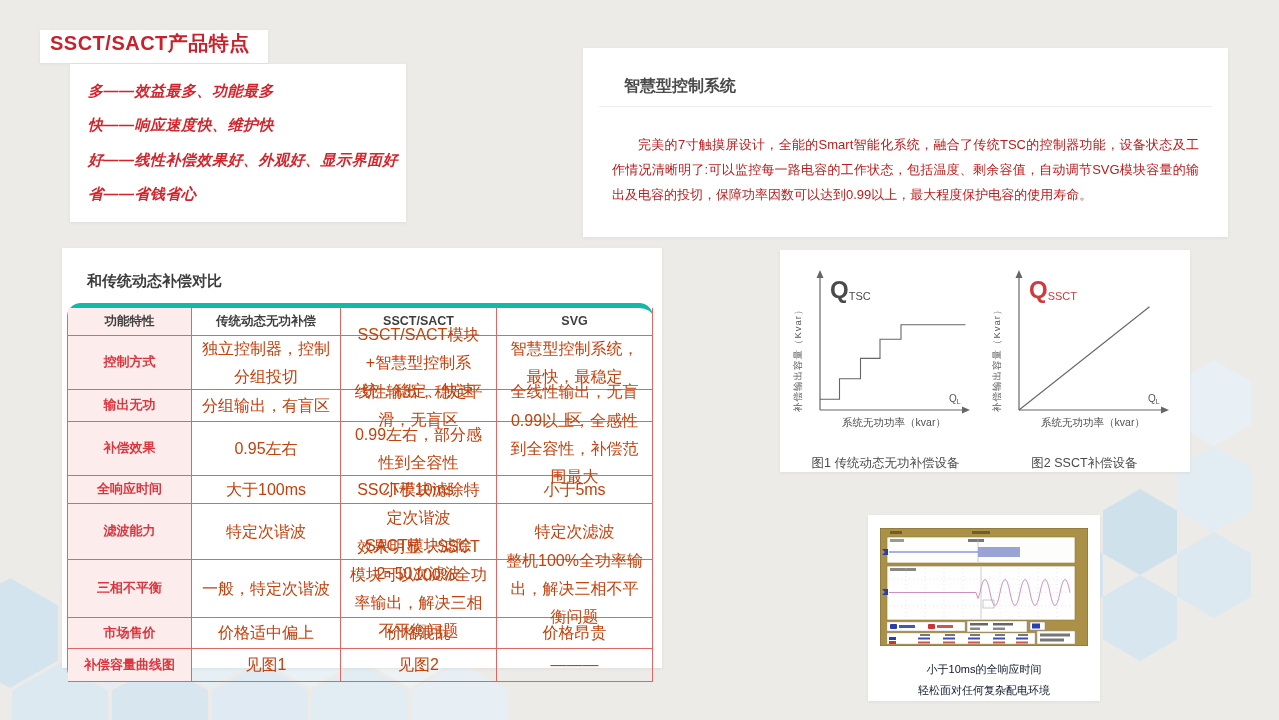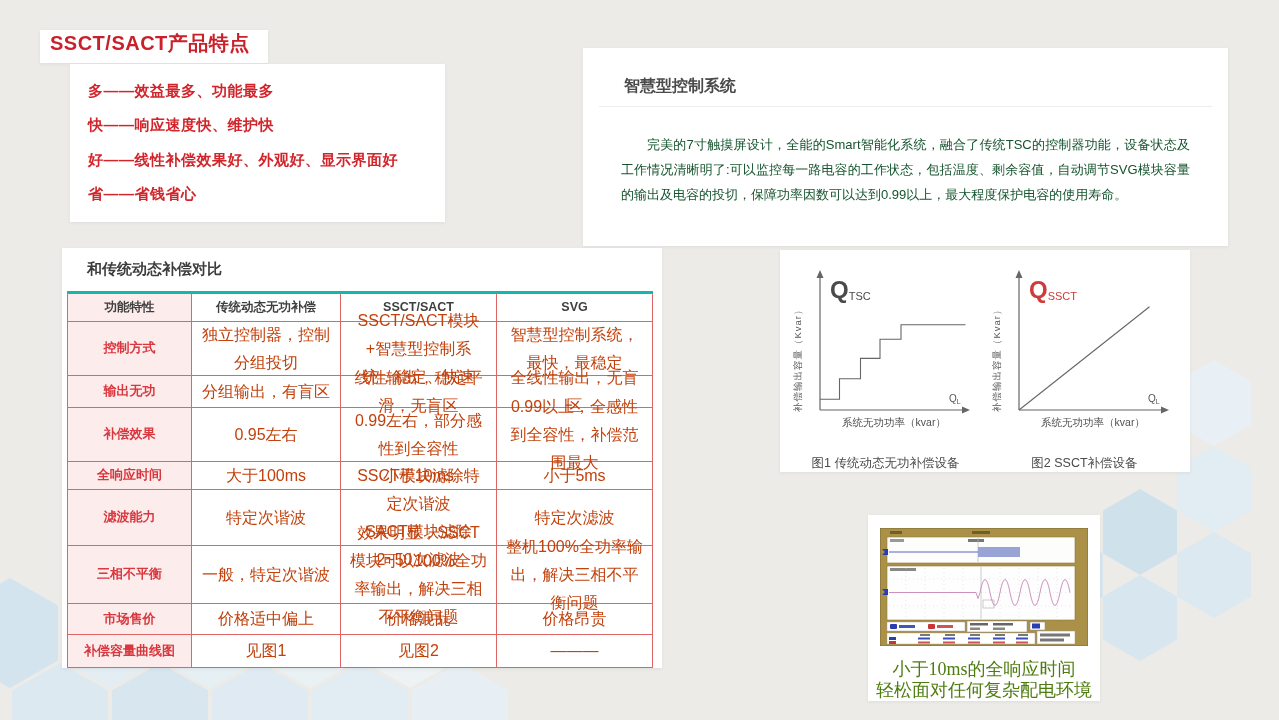--- a/index.html
+++ b/index.html
@@ -13,8 +13,8 @@
   .title-box{left:40px;top:30px;width:228px;height:33px;display:flex;align-items:flex-start;padding-left:10px;box-sizing:border-box;}
   .title-box .t{font-size:20px;font-weight:bold;color:#c9202a;letter-spacing:.5px;}
   
-  .features{left:70px;top:64px;width:375px;height:158px;display:flex;flex-direction:column;
-            justify-content:space-around;padding:10px 6px 10px 18px;box-sizing:border-box;}
+  .features{left:70px;top:64px;width:336px;height:158px;display:flex;flex-direction:column;
+            justify-content:space-around;padding:10px 6px 10px 18px;box-sizing:border-box;font-style:italic;}
   .features .b{font-size:15px;font-weight:bold;color:#d2252b;letter-spacing:.5px;}
   
   .control{left:583px;top:48px;width:645px;box-sizing:border-box;}

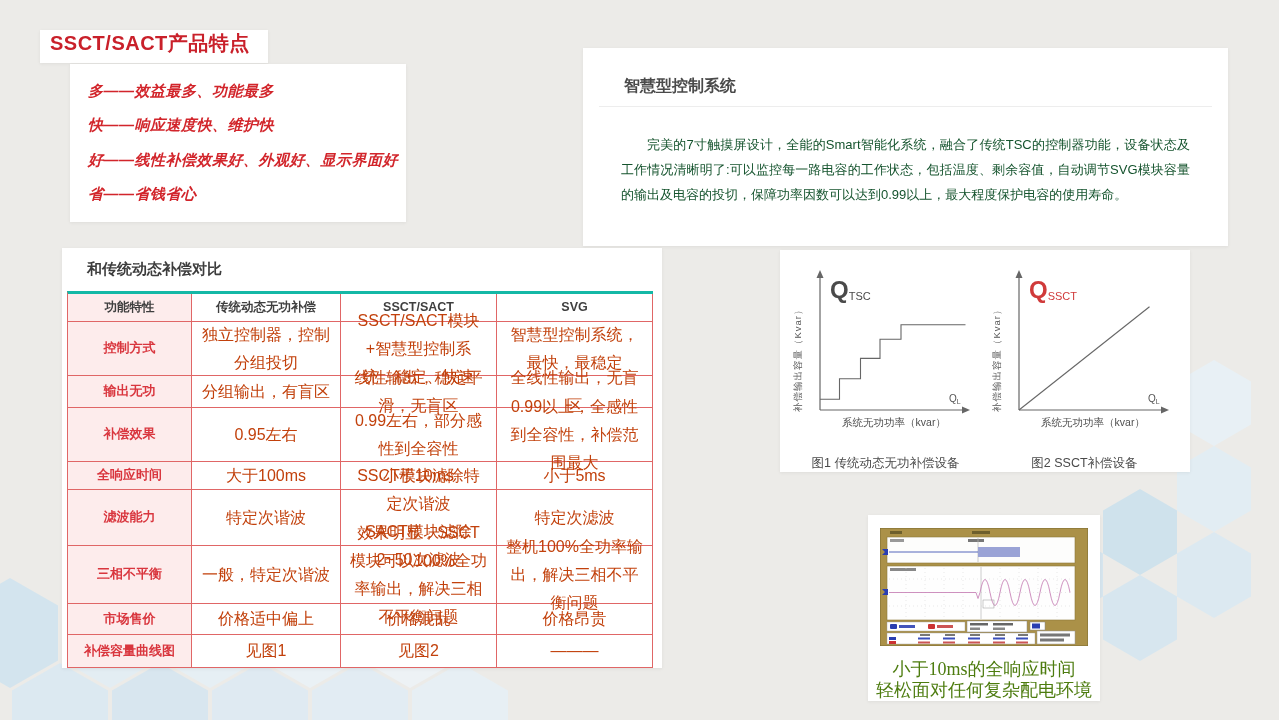--- a/index.html
+++ b/index.html
@@ -19,7 +19,7 @@
   
   .control{left:583px;top:48px;width:645px;box-sizing:border-box;}
   .control h2{margin:16px;padding:12px 25px 9px;font-size:16px;color:#4a4a4a;border-bottom:1px solid #ededed;}
-  .control p{margin:13px;padding:9px 25px 26px;font-size:13px;color:#14532d;line-height:25px;text-indent:2em;text-align:justify;}
+  .control p{margin:4px;padding:9px 25px 26px;font-size:13px;color:#b91c1c;line-height:25px;text-indent:2em;text-align:justify;}
   
   .table-card{left:62px;top:248px;width:600px;height:420px;box-sizing:border-box;padding:12px 8px 0 5px;}
   .table-card h3{margin:0 0 12px 20px;font-size:15px;color:#3d3d3d;}

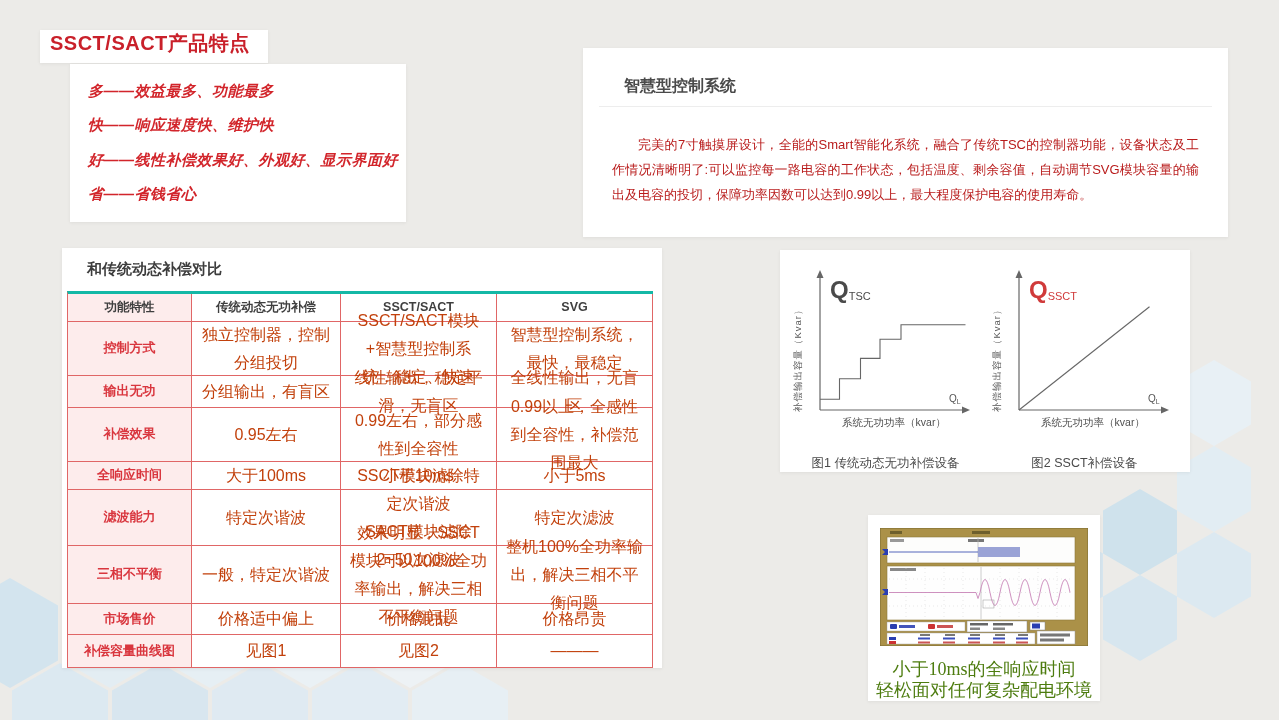--- a/index.html
+++ b/index.html
@@ -21,7 +21,7 @@
   .control h2{margin:16px;padding:12px 25px 9px;font-size:16px;color:#4a4a4a;border-bottom:1px solid #ededed;}
   .control p{margin:4px;padding:9px 25px 26px;font-size:13px;color:#b91c1c;line-height:25px;text-indent:2em;text-align:justify;}
   
-  .table-card{left:62px;top:248px;width:600px;height:420px;box-sizing:border-box;padding:12px 8px 0 5px;}
+  .table-card{left:62px;top:248px;width:600px;height:420px;box-sizing:border-box;padding:24px 8px 0 5px;}
   .table-card h3{margin:0 0 12px 20px;font-size:15px;color:#3d3d3d;}
   .cmp{display:grid;grid-template-columns:124px 149px 156px 156px;
        grid-template-rows:28px 54px 32px 54px 28px 56px 58px 31px 33px;

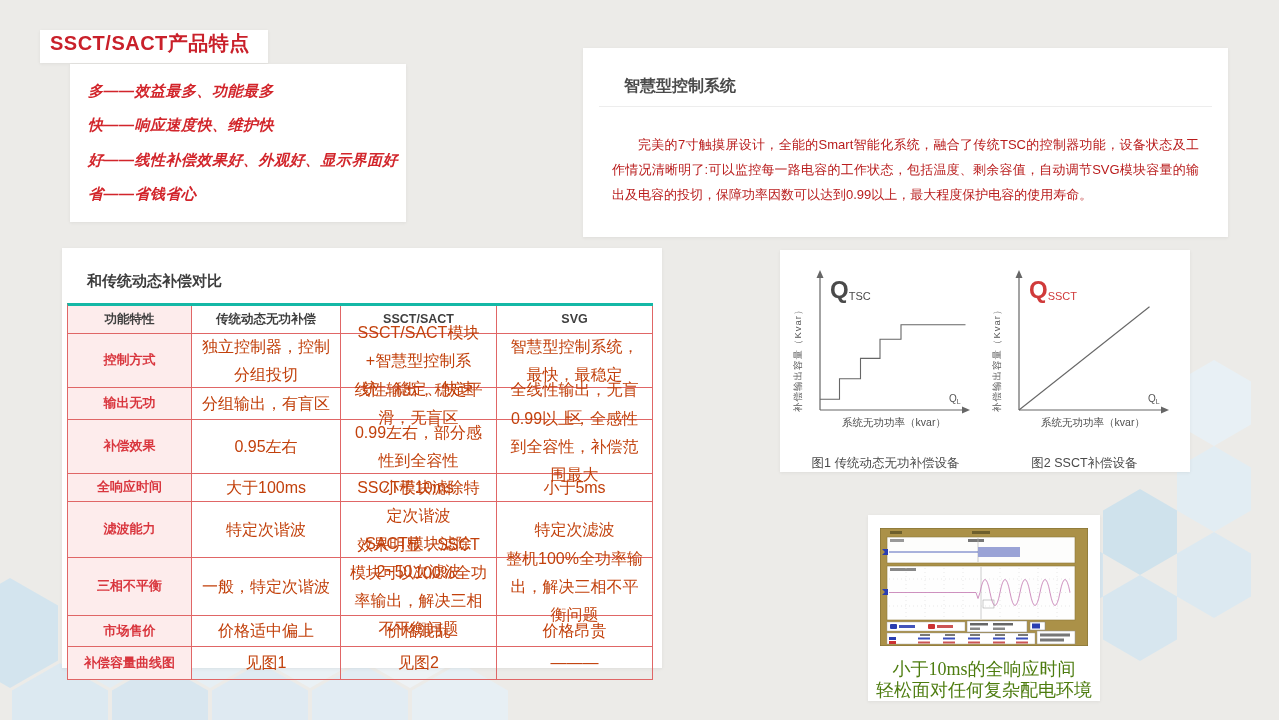--- a/index.html
+++ b/index.html
@@ -25,7 +25,7 @@
   .table-card h3{margin:0 0 12px 20px;font-size:15px;color:#3d3d3d;}
   .cmp{display:grid;grid-template-columns:124px 149px 156px 156px;
        grid-template-rows:28px 54px 32px 54px 28px 56px 58px 31px 33px;
-       border-top:3px solid #14b8a6;border-left:1px solid #e06666;width:585px;}
+       border-top:5px solid #14b8a6;border-left:1px solid #e06666;width:585px;border-radius:14px;}
   .cell{border-right:1px solid #e06666;border-bottom:1px solid #e06666;display:flex;align-items:center;
         justify-content:center;text-align:center;font-size:16px;color:#c2410c;padding:2px 9px;
         box-sizing:border-box;line-height:1.75;white-space:pre-line;}

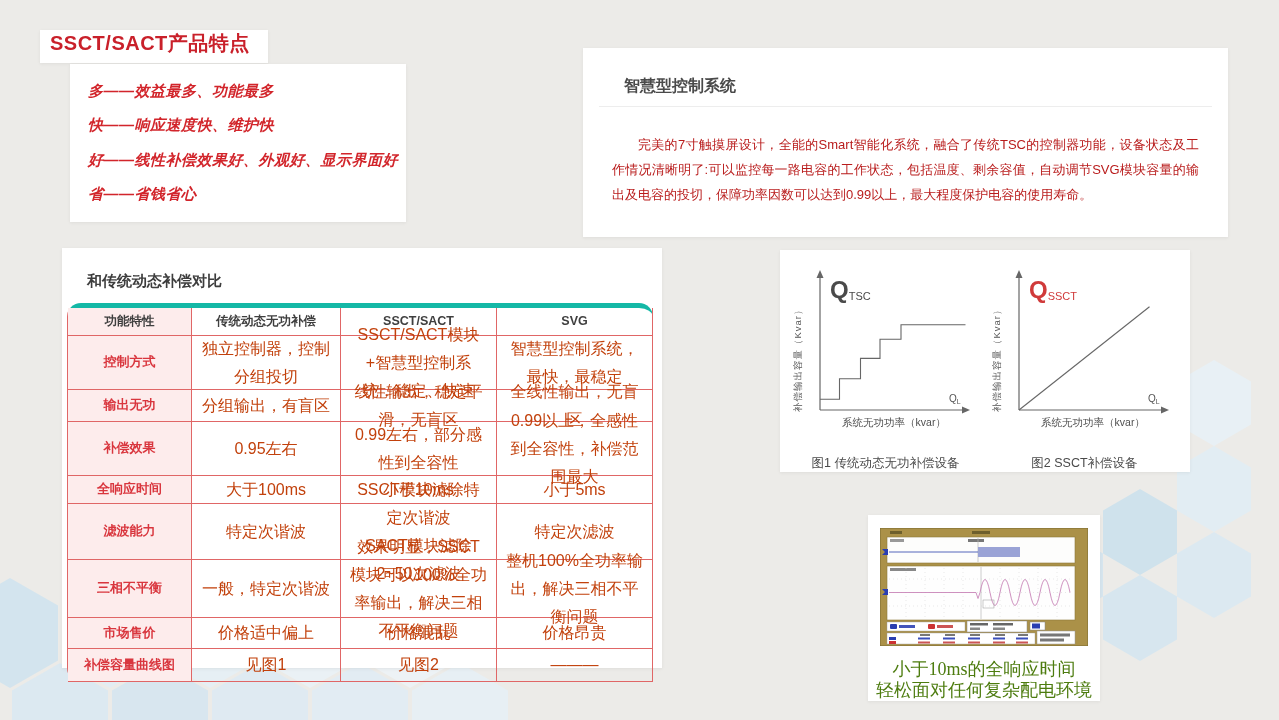--- a/index.html
+++ b/index.html
@@ -37,7 +37,7 @@
   .chart .cap{font-size:12.5px;color:#4a4a4a;margin-top:17px;}
   
   .scope-card{left:868px;top:515px;width:232px;height:186px;box-sizing:border-box;text-align:center;padding-top:13px;}
-  .scope-card .cap{font-size:18px;color:#4d7c0f;line-height:21px;font-family:Liberation Serif, serif;}
+  .scope-card .cap{font-size:11px;color:#0f172a;line-height:21px;}
   .scope-card .cap.first{margin-top:9px;}
 </style>
 </head>

